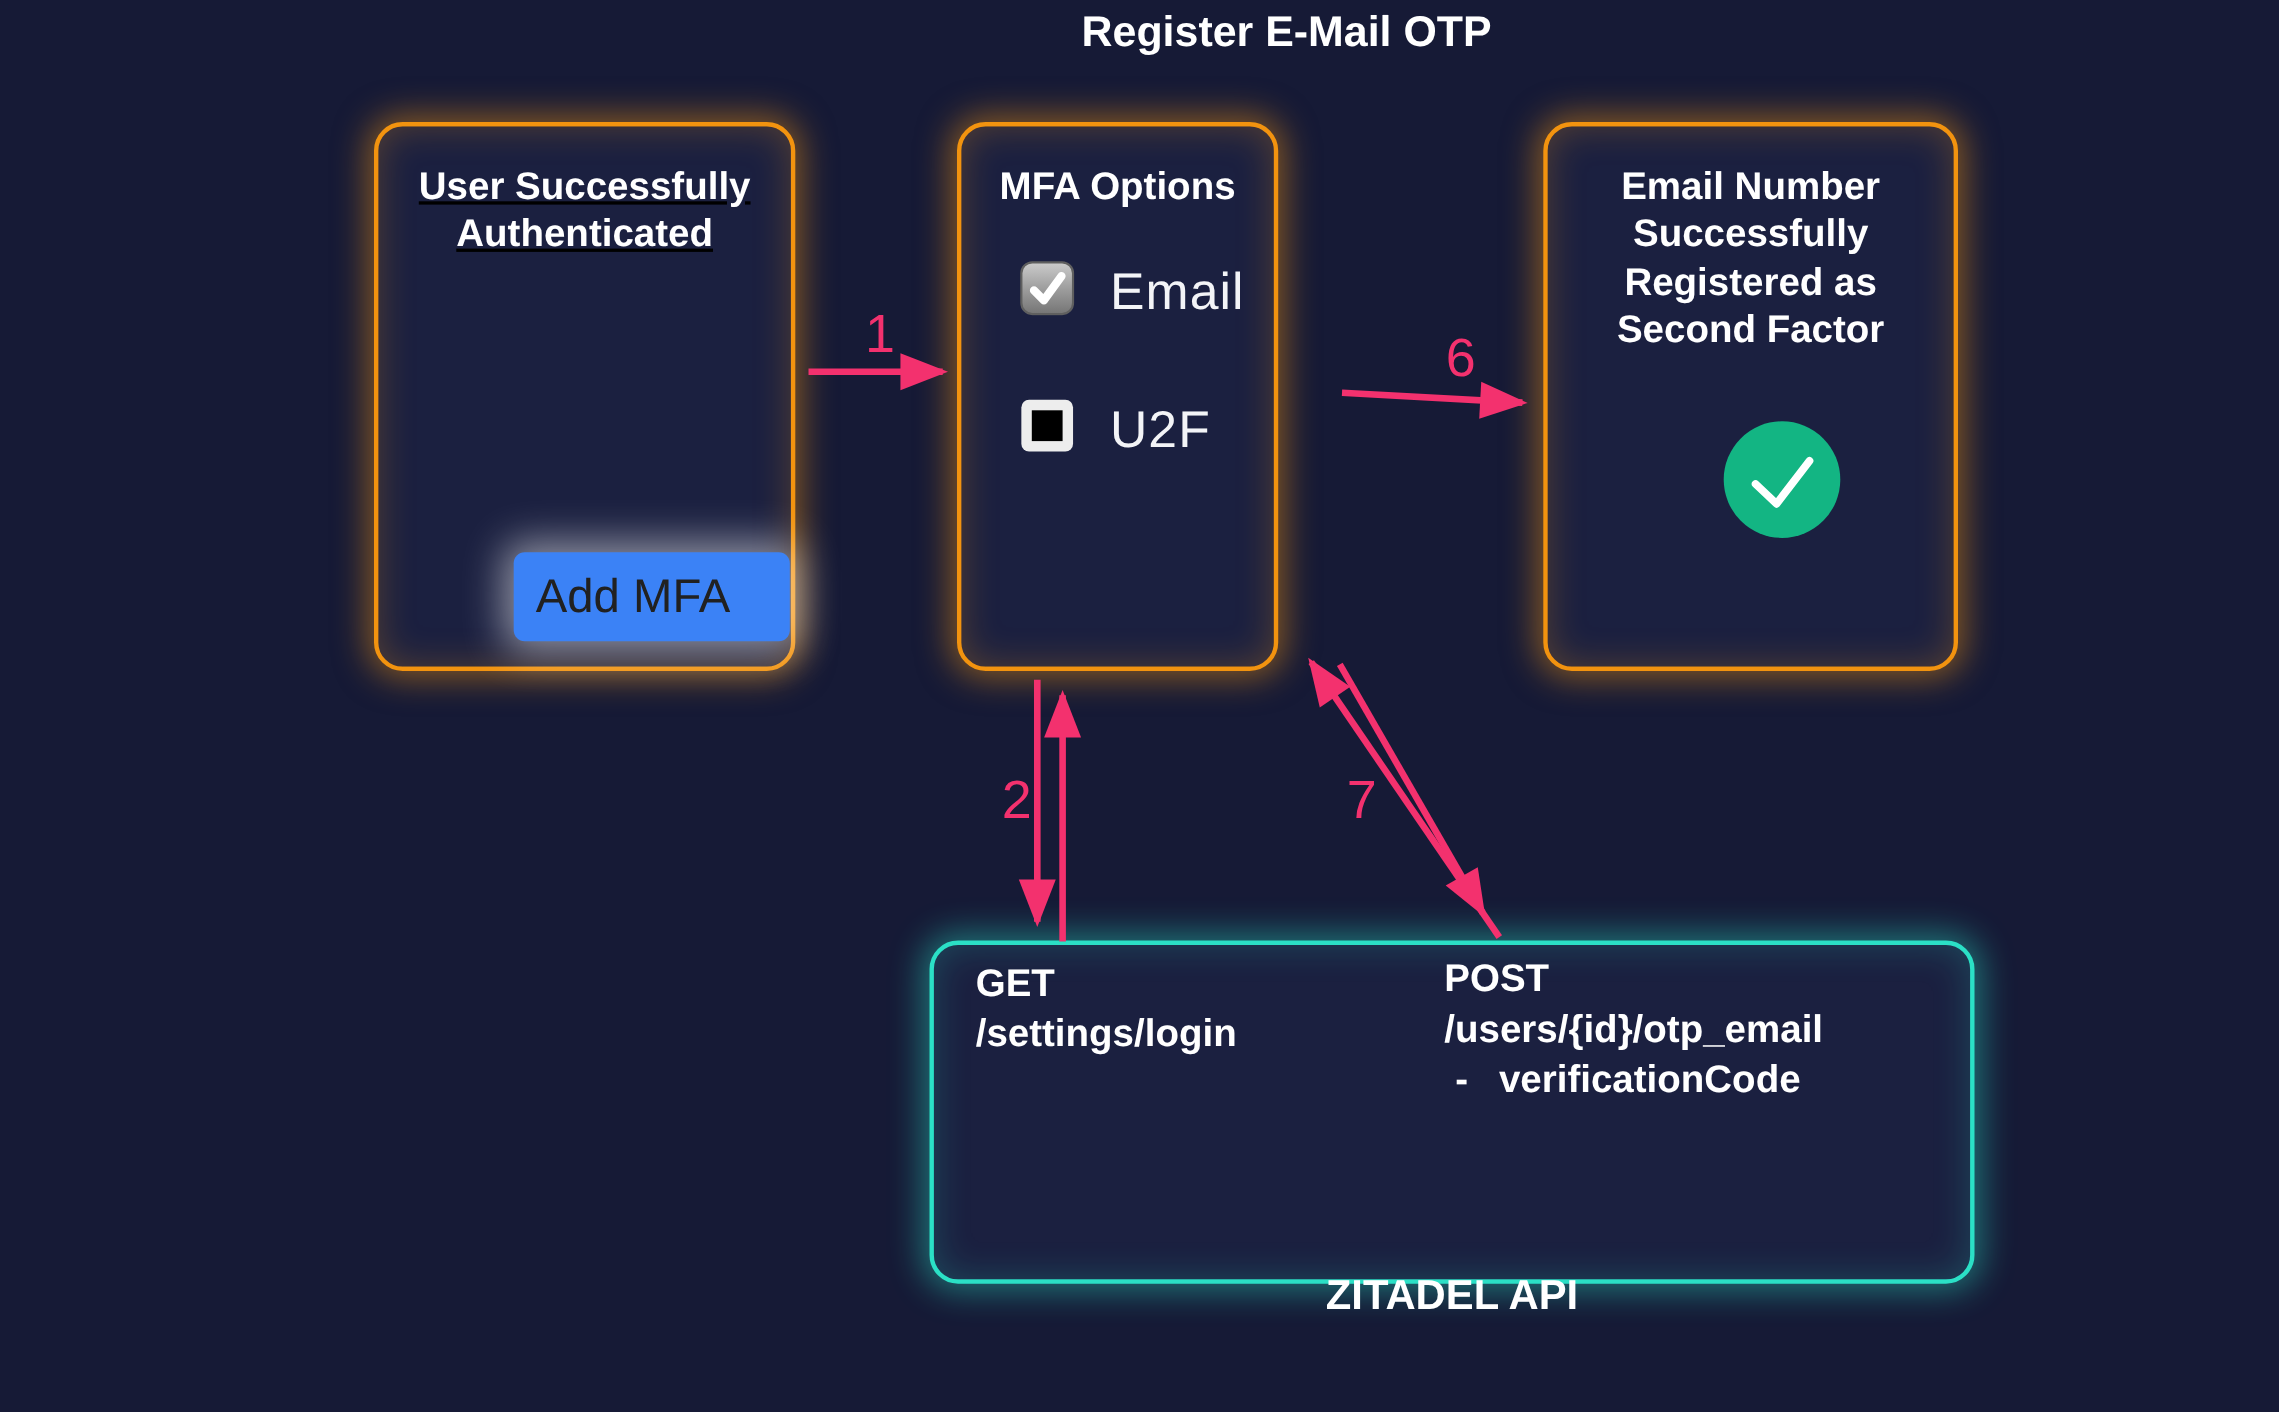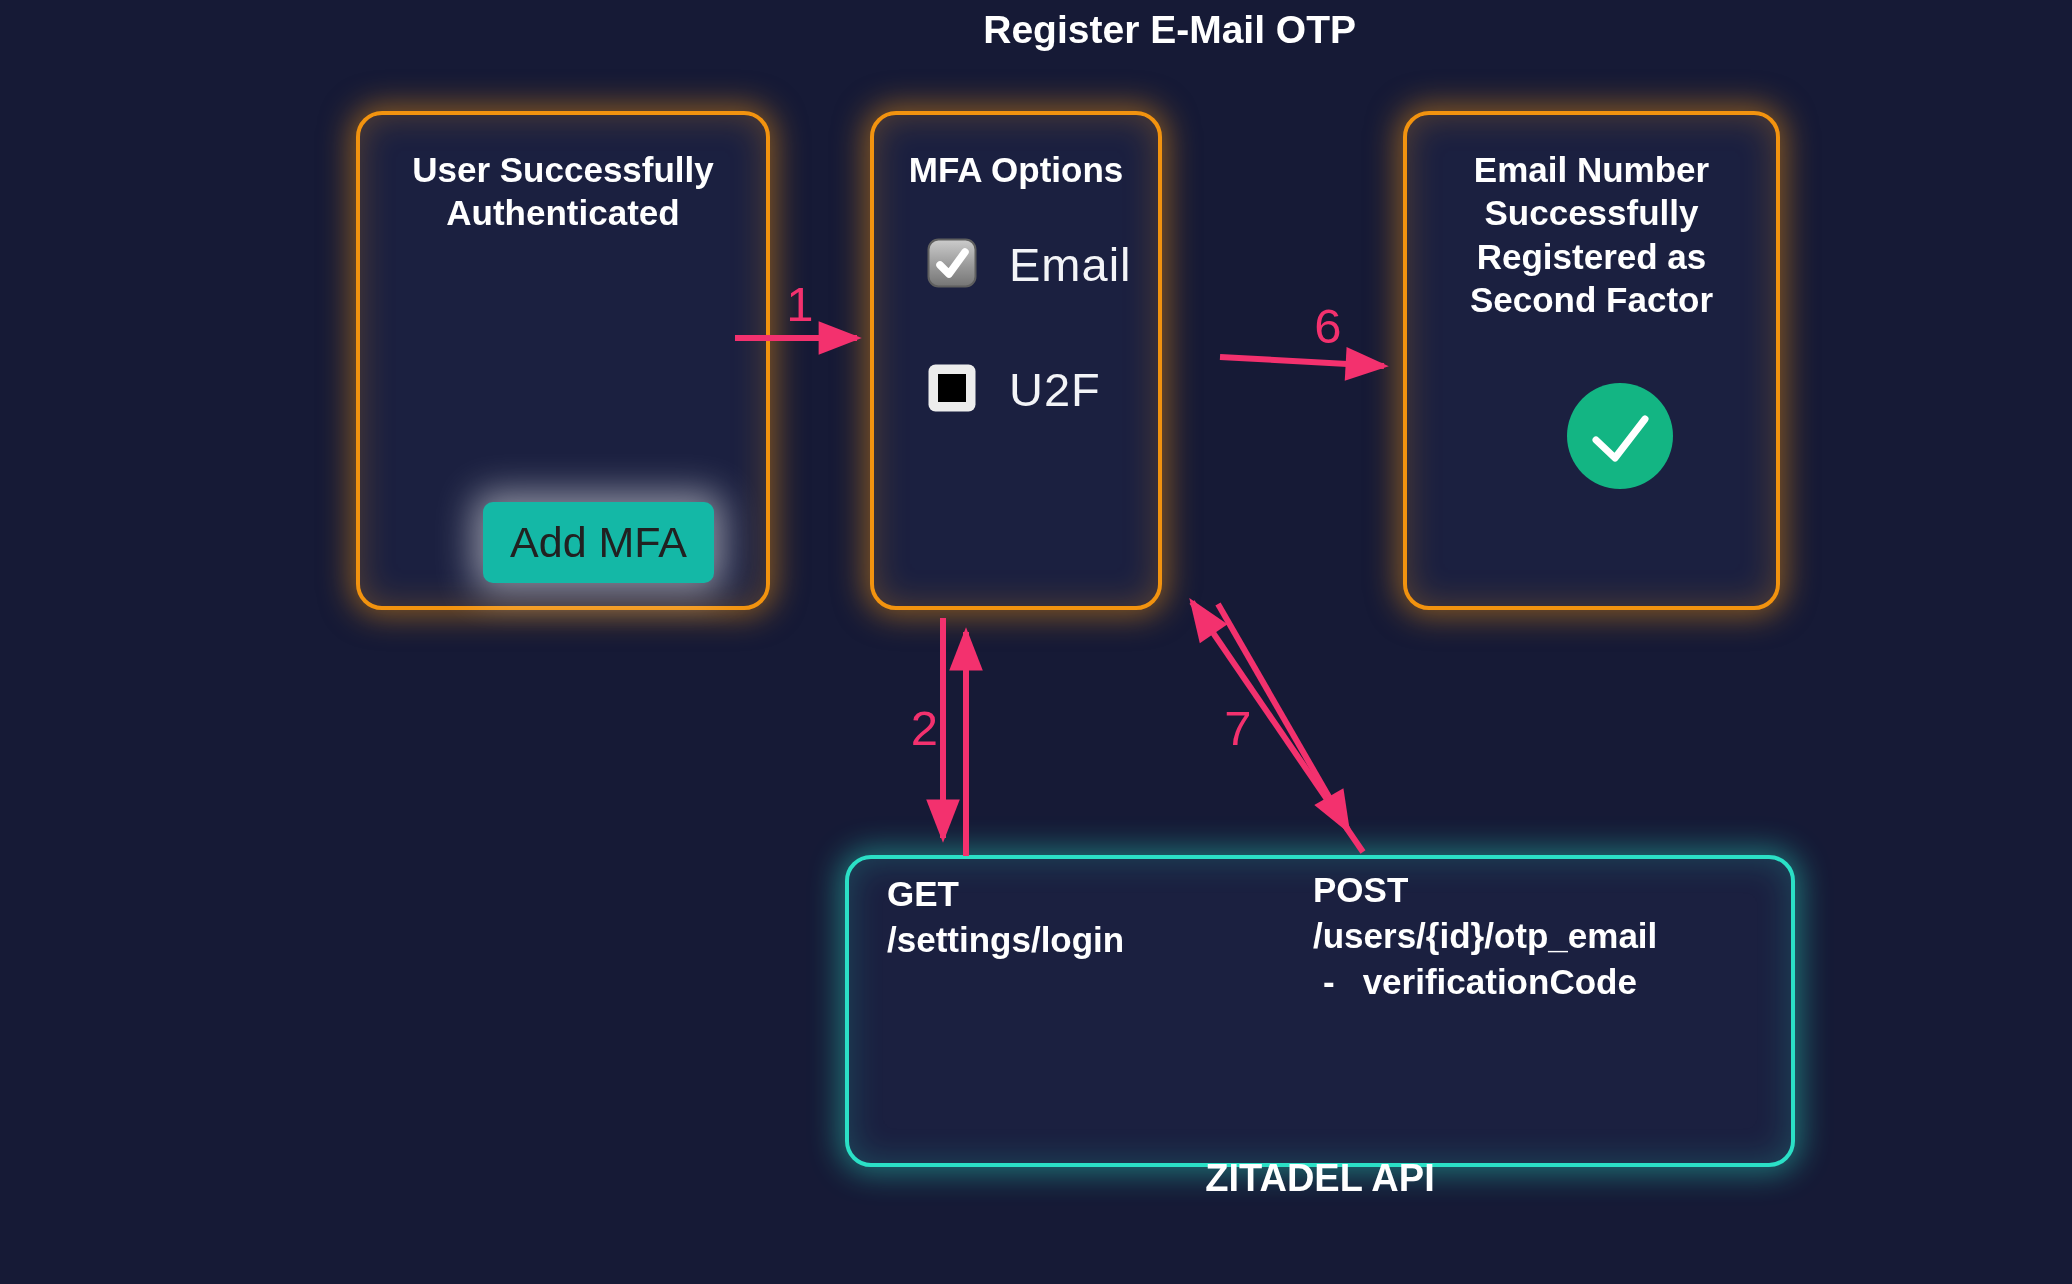--- a/index.html
+++ b/index.html
@@ -17,7 +17,7 @@
     background:#1b2040; border:4px solid #f2930f; border-radius:26px;
     box-shadow:0 0 30px 6px rgba(242,147,15,.5), inset 0 0 34px rgba(242,147,15,.28);
   }
-  #box-auth { left:356px; top:111px; width:414px; height:499px; }
+  #box-auth { left:340px; top:111px; width:383px; height:499px;text-decoration:underline; }
   #box-mfa  { left:870px; top:111px; width:292px; height:499px; }
   #box-reg  { left:1403px; top:111px; width:377px; height:499px; }
   #box-api  {

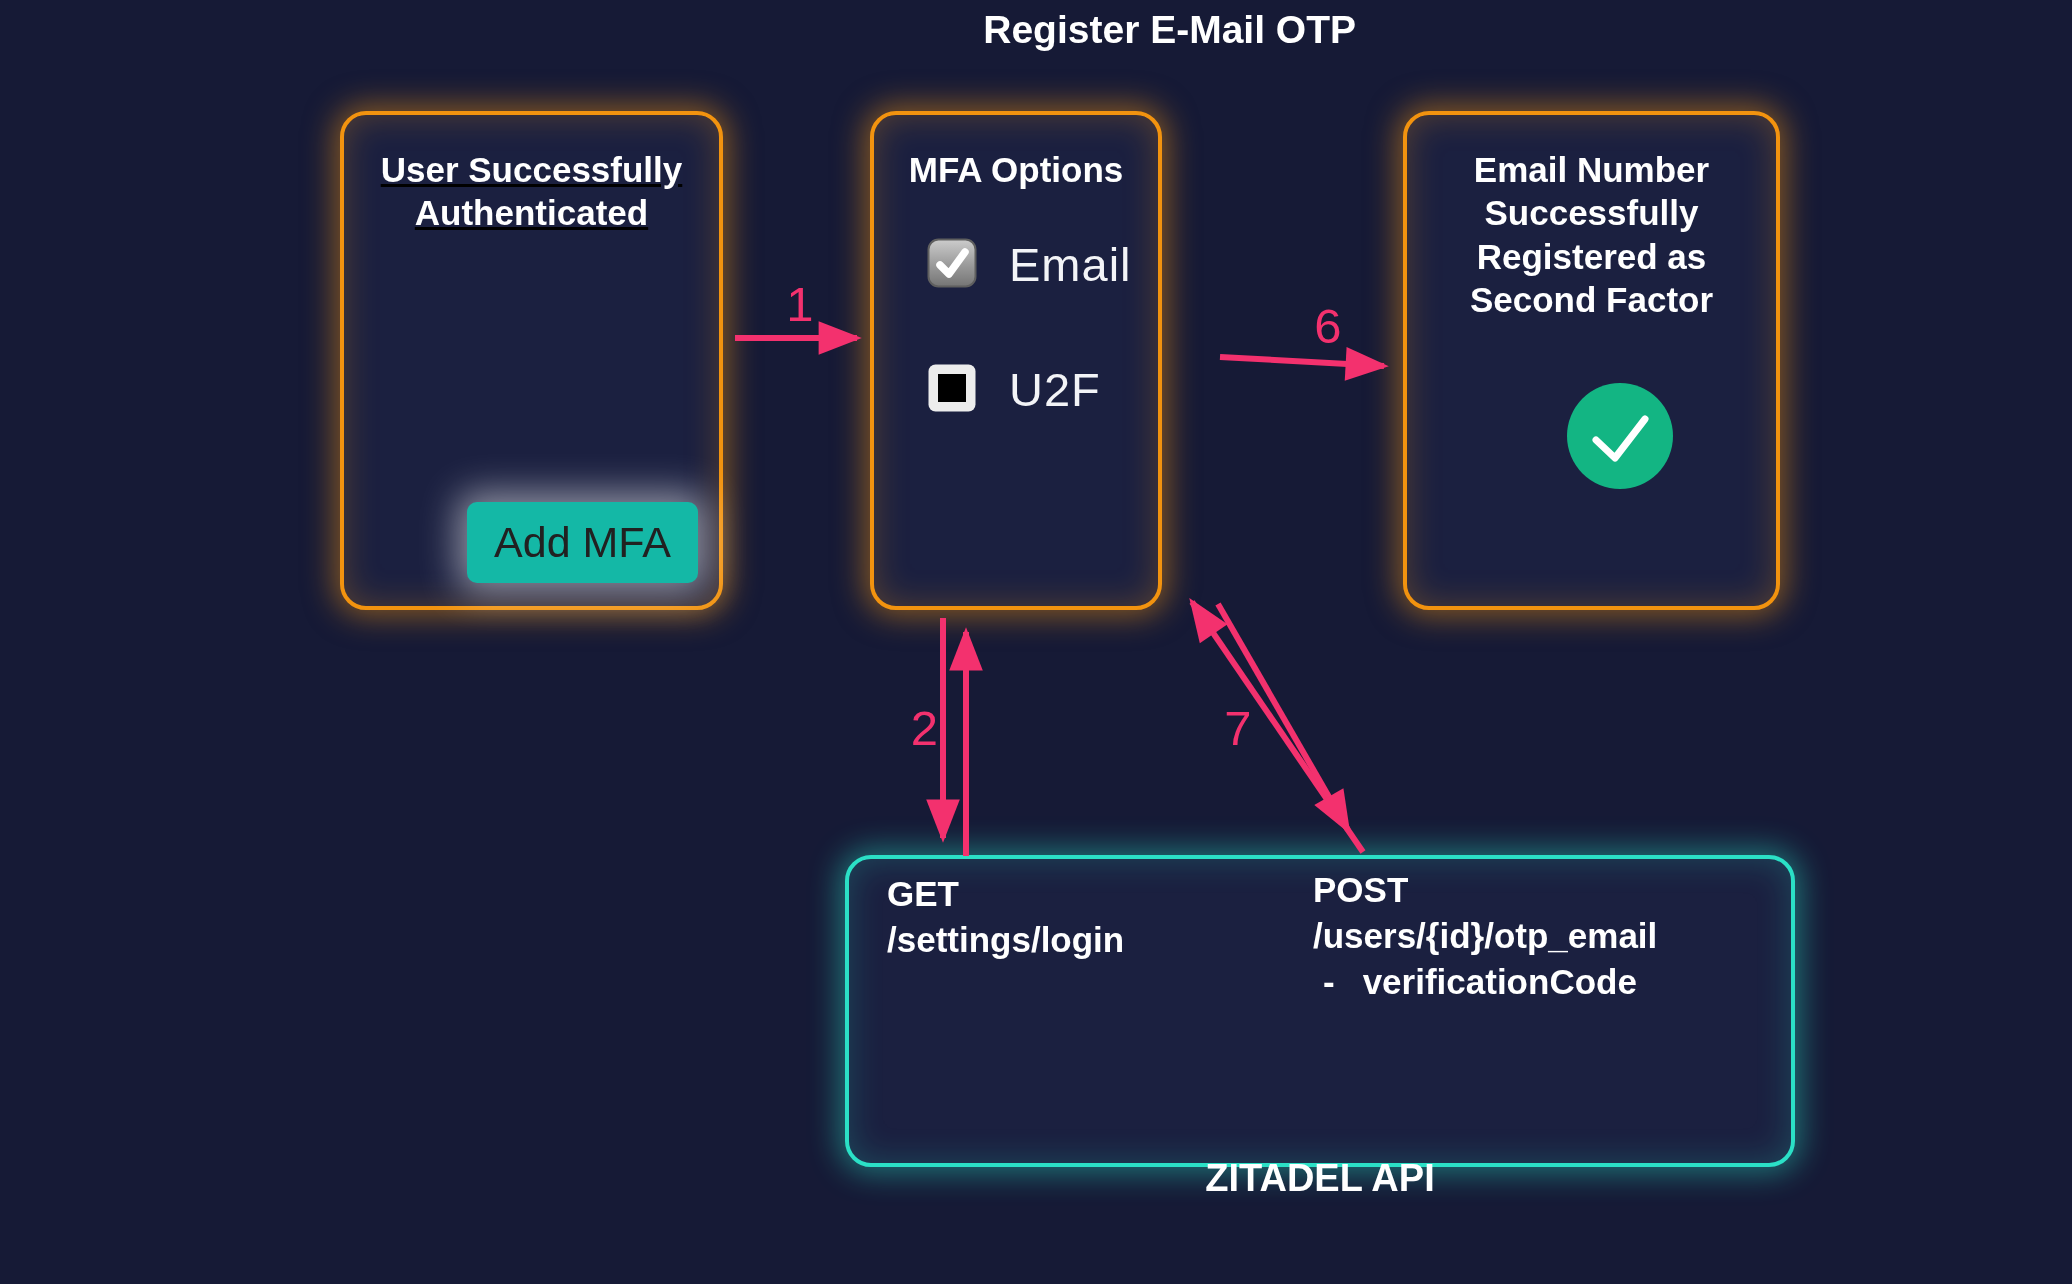--- a/index.html
+++ b/index.html
@@ -35,11 +35,12 @@
   .mfa-label { font-size:47px; font-weight:300; color:#f3f4f7; letter-spacing:1px; }
   #add-mfa-btn {
     position:absolute; left:123px; top:387px; width:231px; height:81px;
-    background:#14b8a6; border-radius:10px; border:none;
+    background:#3b82f6; border-radius:10px; border:none;
     box-shadow:0 0 36px 10px rgba(255,255,255,.5);
-    display:flex; align-items:center; justify-content:center;
+    display:flex; align-items:center; justify-content:flex-start;
     font-size:43px; font-weight:300; color:#212121; cursor:pointer;
     font-family:inherit;
+    padding-left:20px;
   }
   #success-circle {
     position:absolute; left:160px; top:268px; width:106px; height:106px;

